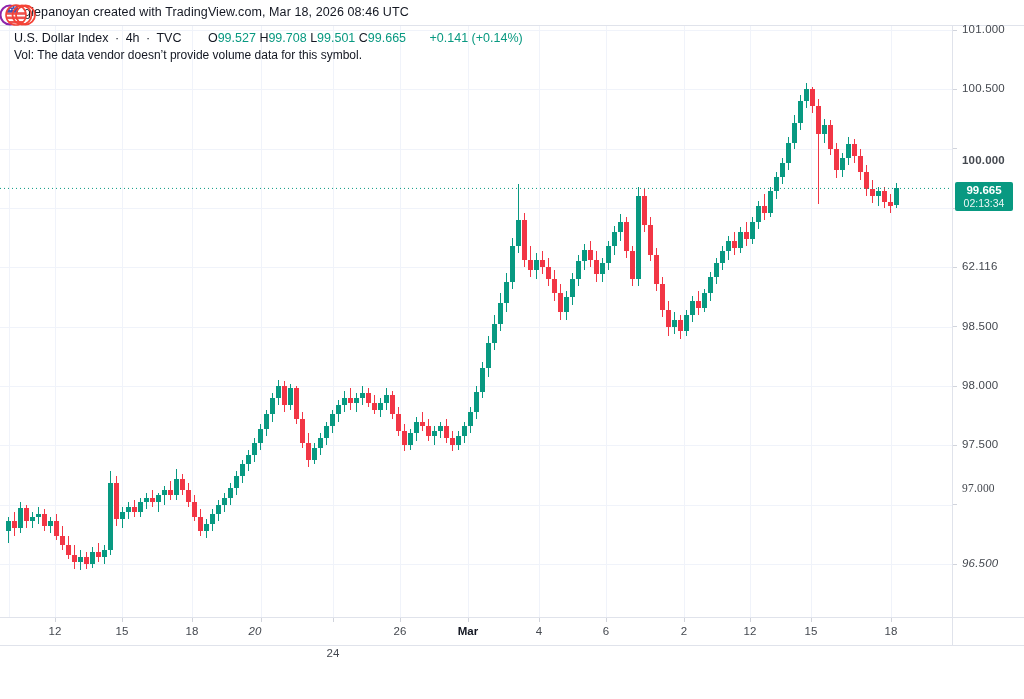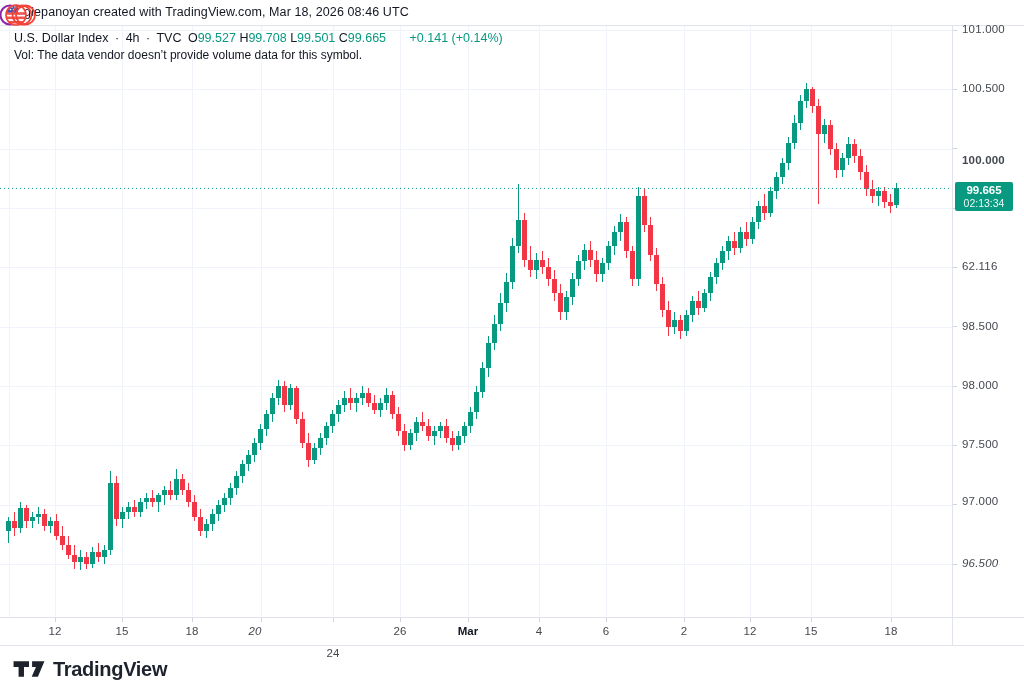--- a/index.html
+++ b/index.html
@@ -24,7 +24,7 @@
   .legend .val{color:#089981;}
   .legend .chg{color:#089981;margin-left:20px;}
   .legend .tok{margin-right:3px;text-align:right;}
-  .legend .ohlc{margin-left:0;}
+  .legend .ohlc{margin-left:20px;}
   .price-axis{position:absolute;left:953px;top:25px;width:71px;height:620px;}
   .price-label{
     position:absolute;left:9px;font-size:11.5px;color:#44484f;letter-spacing:.2px;

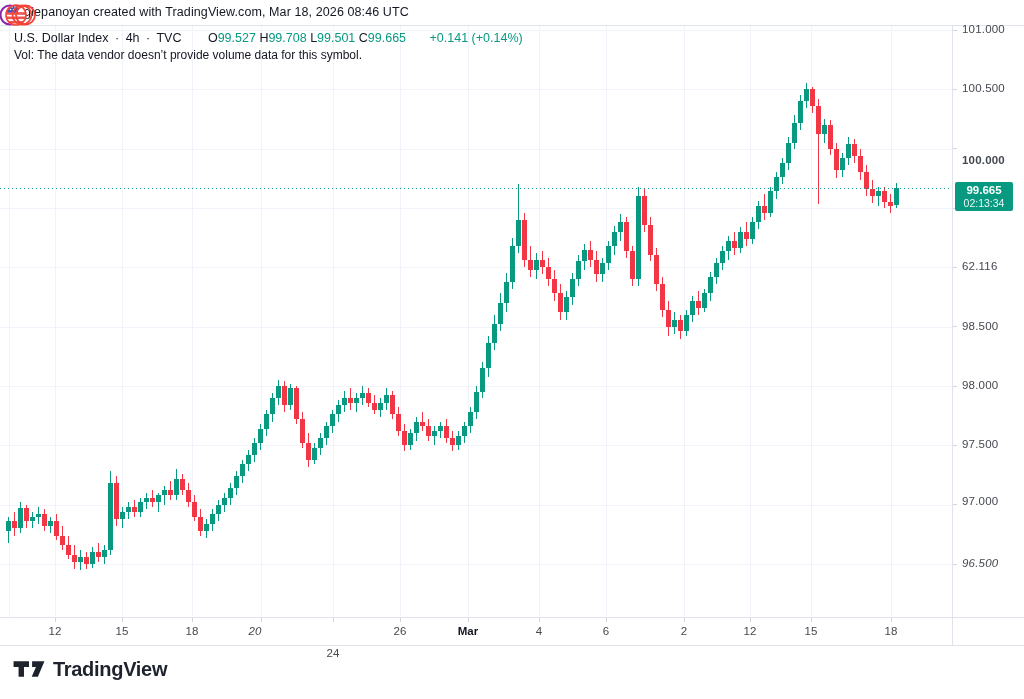--- a/index.html
+++ b/index.html
@@ -448,7 +448,7 @@
       <div class="price-tick" style="top: 419.834px;"></div>
       <div class="price-label" style="top: 413.334px;">97.500</div>
       <div class="price-tick" style="top: 479.168px;"></div>
-      <div class="price-label" style="top: 470px;">97.000</div>
+      <div class="price-label" style="top: 457px; font-family: Liberation Serif, serif;">97.000</div>
       <div class="price-tick" style="top: 538.501px;"></div>
       <div class="price-label" style="top: 532.001px; font-style: italic;">96.500</div>
     </div>

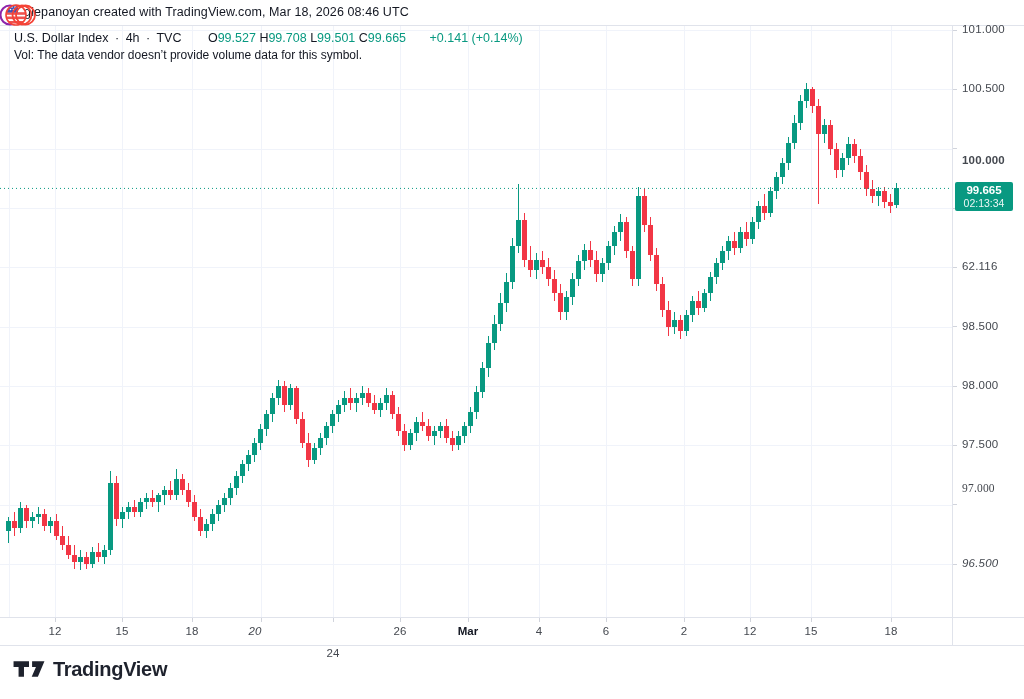--- a/index.html
+++ b/index.html
@@ -482,13 +482,6 @@
       <span class="time-label" style="left: 891px;">18</span>
     </div>
 
-  <div class="footer">
-    <svg width="34" height="26" viewBox="0 0 44 26">
-      <path d="M2 3 H22 V10.5 H15.5 V23 H8.5 V10.5 H2 Z" fill="#1e222d"></path>
-      <path d="M26 3 H42 L33.5 23 H25.5 L31 10.5 H26 Z" fill="#1e222d"></path>
-    </svg>
-    <span class="brand-text">TradingView</span>
-  </div>
 
 </div>
 

